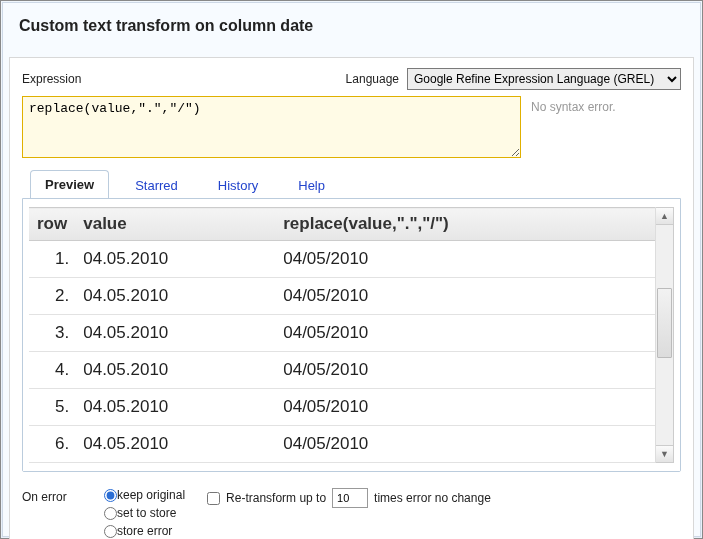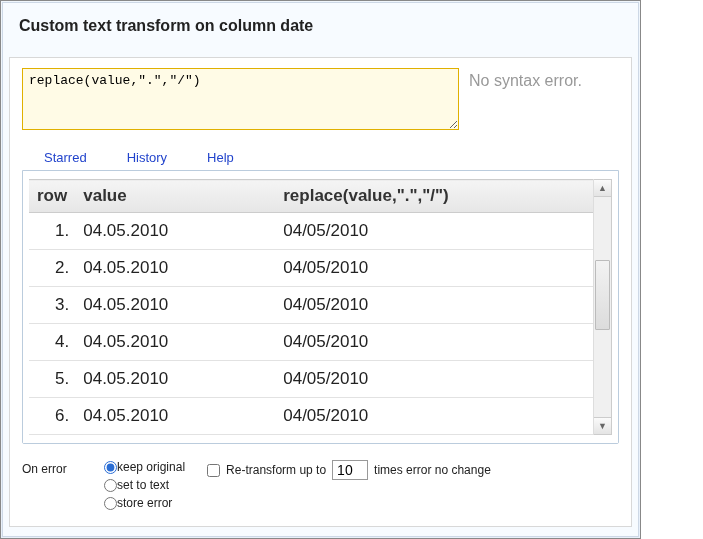--- a/index.html
+++ b/index.html
@@ -11,7 +11,7 @@
     color: #222;
   }
   .dialog {
-    width: 641px;
+    width: 703px;
     height: 539px;
     border: 1px solid #888;
     background: linear-gradient(#f0f6fc, #e8f0fa);

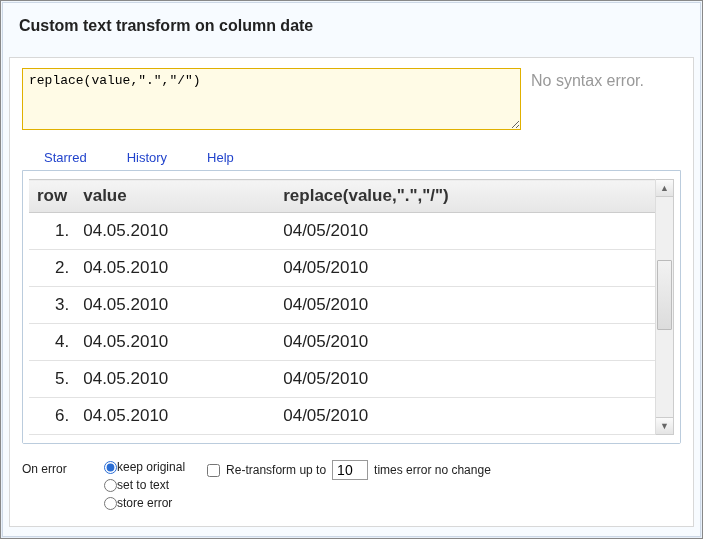--- a/index.html
+++ b/index.html
@@ -210,6 +210,15 @@
 
     <div class="body">
 
+      <div class="row expr-row">
+        <div class="label">Expression</div>
+        <div class="lang-wrap">
+          <div class="label">Language</div>
+          <select class="lang">
+            <option>Google Refine Expression Language (GREL)</option>
+          </select>
+        </div>
+      </div>
 
       <div class="expr-area">
         <textarea class="expr" style="">replace(value,".","/")</textarea>

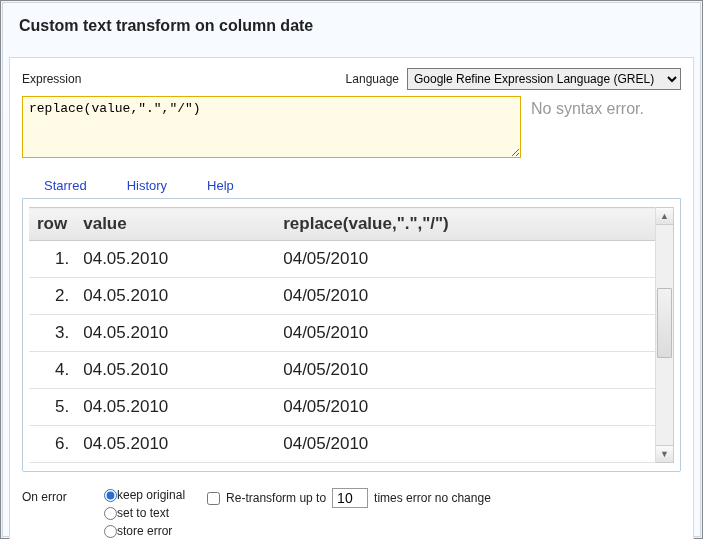--- a/index.html
+++ b/index.html
@@ -66,7 +66,7 @@
   .status {
     width: 150px;
     color: #999;
-    font-size: 16px;
+    font-size: 12px;
     padding-top: 4px;
   }
   .tabs-wrap {

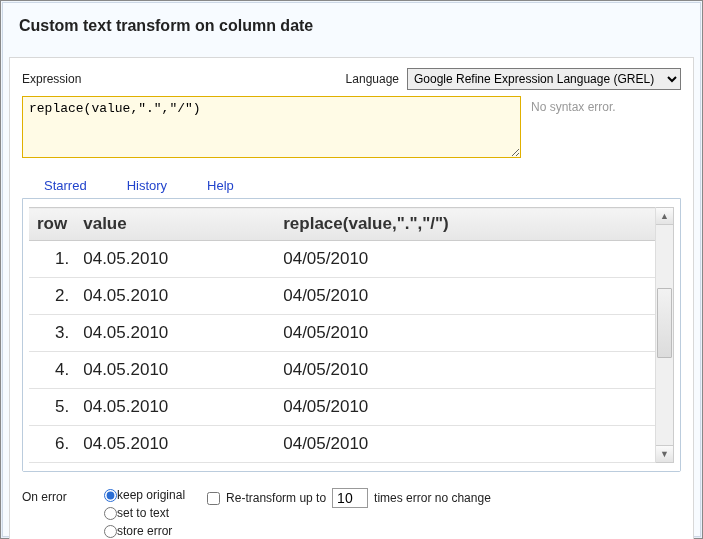--- a/index.html
+++ b/index.html
@@ -227,6 +227,7 @@
 
       <div class="tabs-spacer"></div>
       <div class="tabs">
+        <div class="tab active">Preview</div>
         <div class="tab">Starred</div>
         <div class="tab">History</div>
         <div class="tab">Help</div>

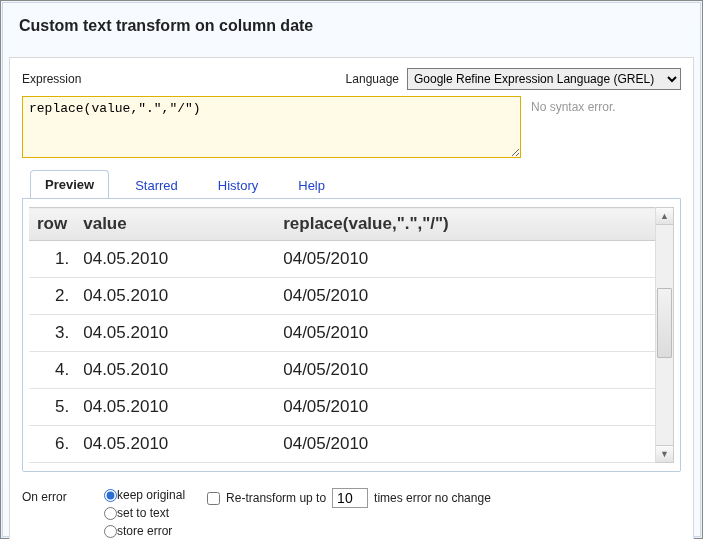--- a/index.html
+++ b/index.html
@@ -180,7 +180,7 @@
     height: 20px;
     border: 1px solid #999;
     padding: 1px 4px;
-    font-size: 14px;
+    font-size: 11px;
   }
   .buttons {
     padding: 8px 12px 10px 12px;

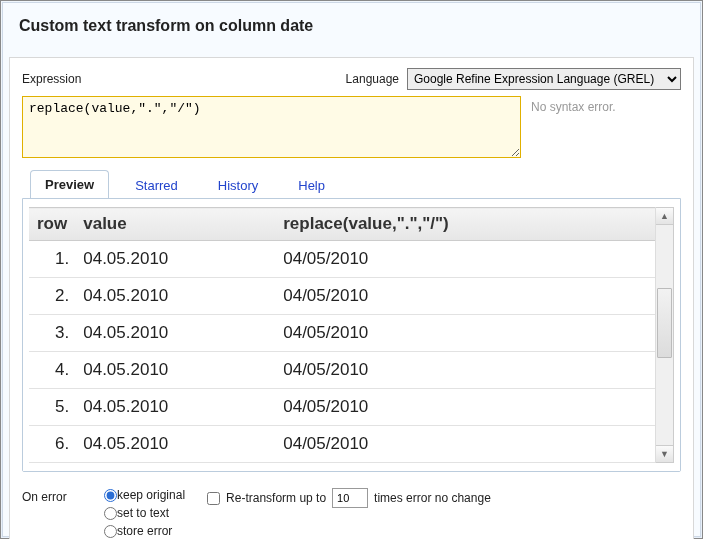--- a/index.html
+++ b/index.html
@@ -295,7 +295,7 @@
           </label>
           <label>
             <input type="radio" name="onerr" style="">
-            <span>set to text</span>
+            <span>set to store</span>
           </label>
           <label>
             <input type="radio" name="onerr" style="">

